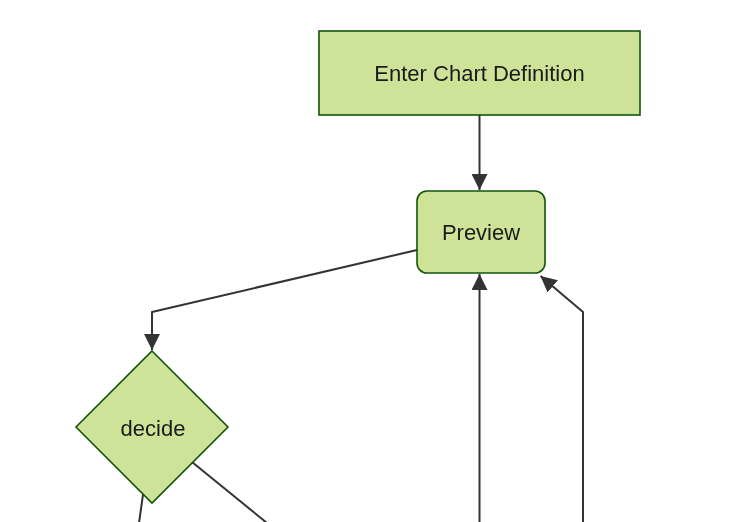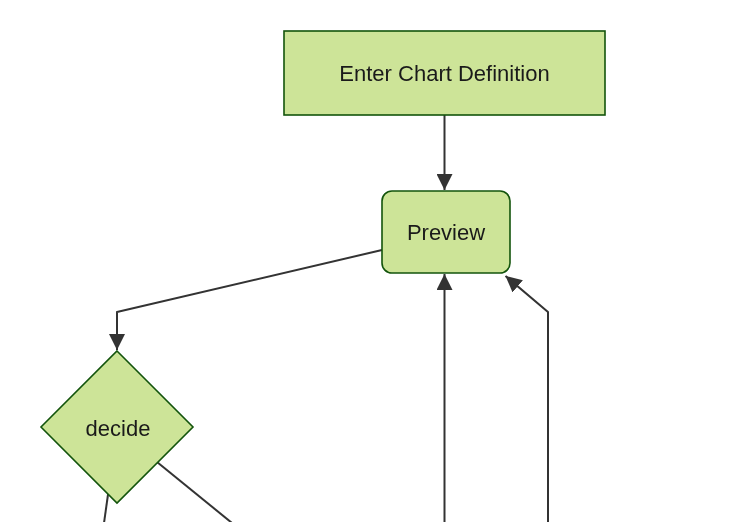--- a/index.html
+++ b/index.html
@@ -17,6 +17,7 @@
     position: relative;
     width: 668px;
     height: 522px;
+    margin-left: 35px;
   }
   svg.flowchart {
     display: block;

